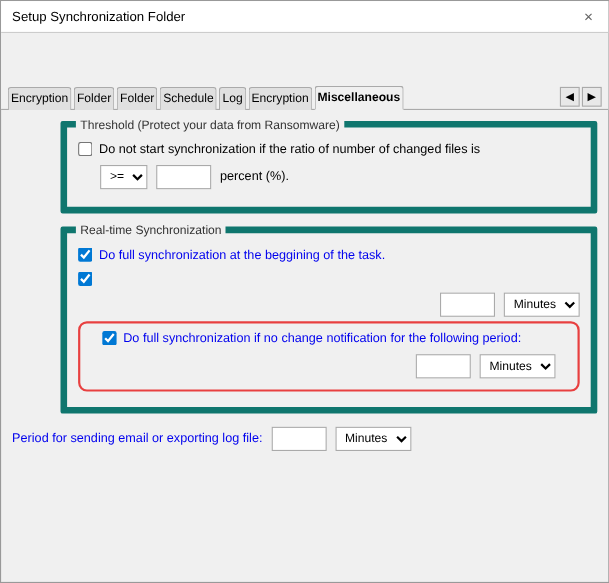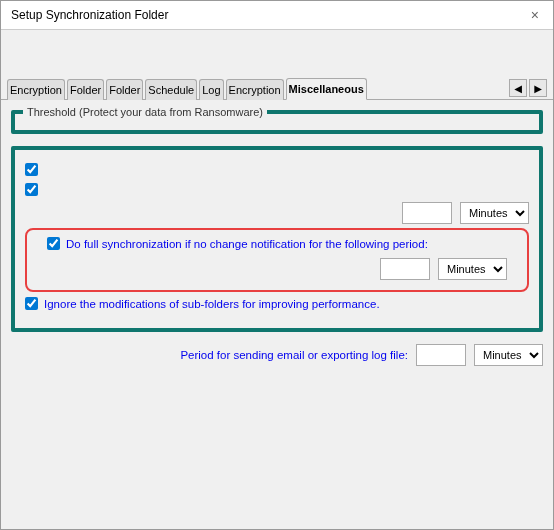--- a/index.html
+++ b/index.html
@@ -97,11 +97,12 @@
       overflow-y: auto;
     }
     .group-box {
-      border: 4px solid #0f766e;
+      border: 6px solid #0f766e;
       border-radius: 2px;
       margin-bottom: 12px;
       padding: 6px 10px 10px 10px;
       position: relative;
+      margin-left: 44px;
     }
     .group-box-title {
       position: absolute;

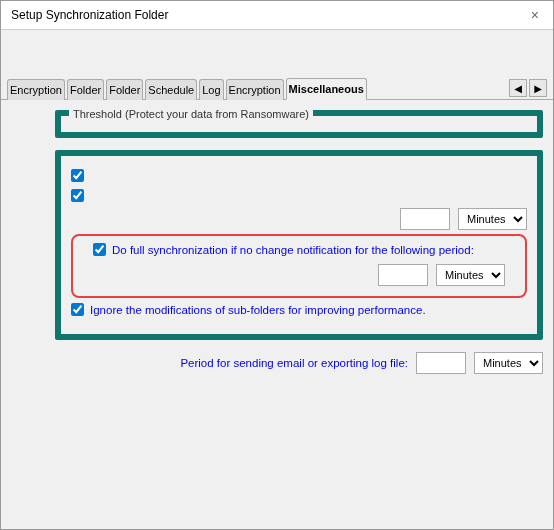--- a/index.html
+++ b/index.html
@@ -216,6 +216,21 @@
 
     <div class="group-box">
       <span class="group-box-title">Threshold (Protect your data from Ransomware)</span>
+      <div class="group-content">
+        <div class="checkbox-row">
+          <input type="checkbox" style="">
+          <span class="checkbox-label">Do not start synchronization if the ratio of number of changed files is</span>
+        </div>
+        <div class="input-row">
+          <select class="select-input">
+            <option>&gt;=</option>
+            <option>&lt;=</option>
+            <option>=</option>
+          </select>
+          <input type="text" class="number-input" style="">
+          <span class="unit-label">percent (%).</span>
+        </div>
+      </div>
     </div>
 
     <div class="group-box">

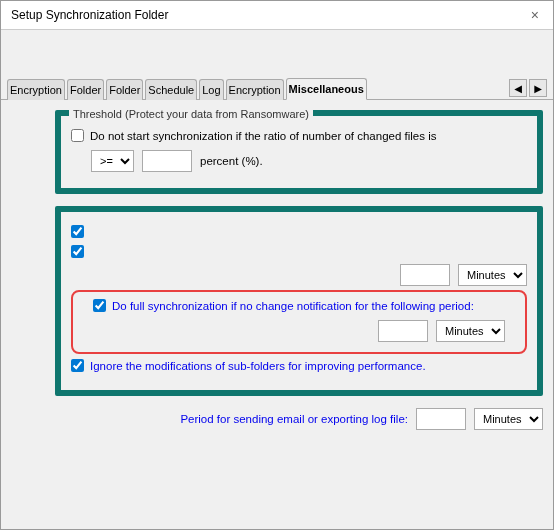--- a/index.html
+++ b/index.html
@@ -234,6 +234,7 @@
     </div>
 
     <div class="group-box">
+      <span class="group-box-title">Real-time Synchronization</span>
       <div class="group-content">
 
         <div class="checkbox-row">

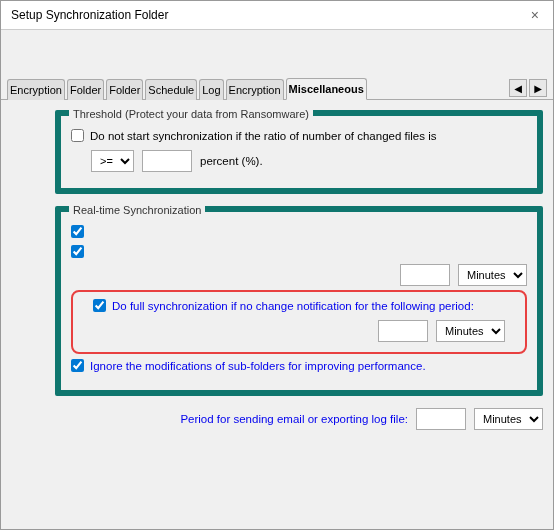--- a/index.html
+++ b/index.html
@@ -239,6 +239,7 @@
 
         <div class="checkbox-row">
           <input type="checkbox" checked="" style="">
+          <span class="checkbox-label blue">Do full synchronization at the beggining of the task.</span>
         </div>
 
         <div class="checkbox-row">

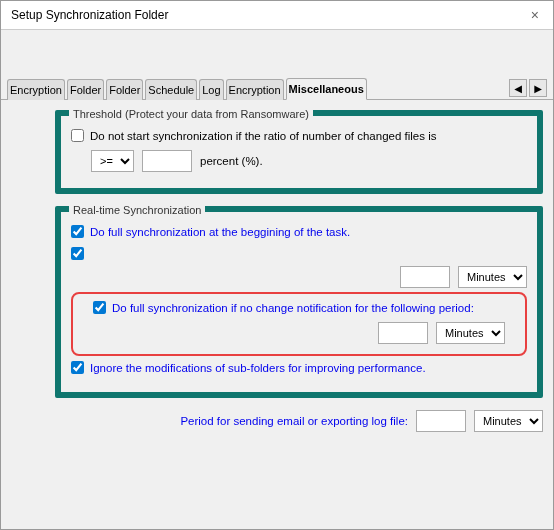--- a/index.html
+++ b/index.html
@@ -267,10 +267,6 @@
           </div>
         </div>
 
-        <div class="checkbox-row">
-          <input type="checkbox" checked="" style="">
-          <span class="checkbox-label blue">Ignore the modifications of sub-folders for improving performance.</span>
-        </div>
 
 
       </div>

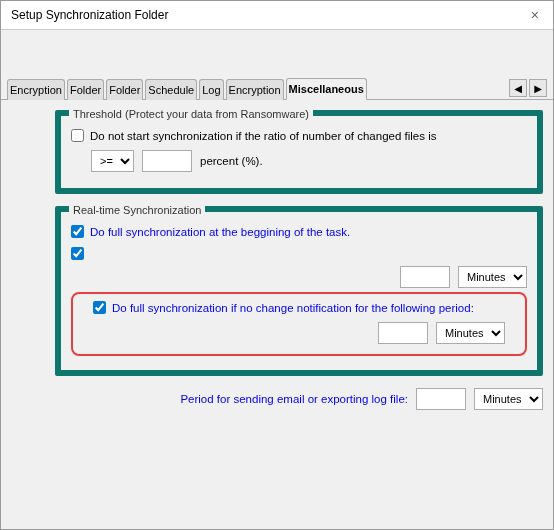--- a/index.html
+++ b/index.html
@@ -179,7 +179,6 @@
       align-items: center;
       gap: 8px;
       margin-top: 8px;
-      justify-content: flex-end;
     }
     .bottom-label {
       font-size: 11.5px;

